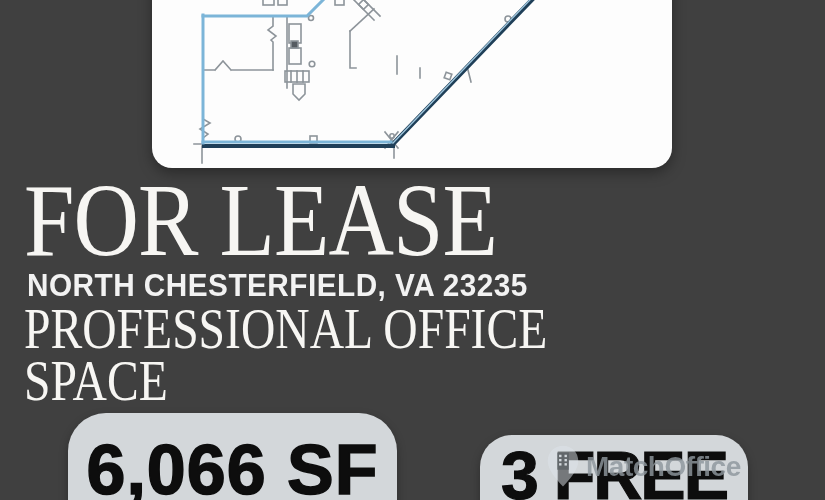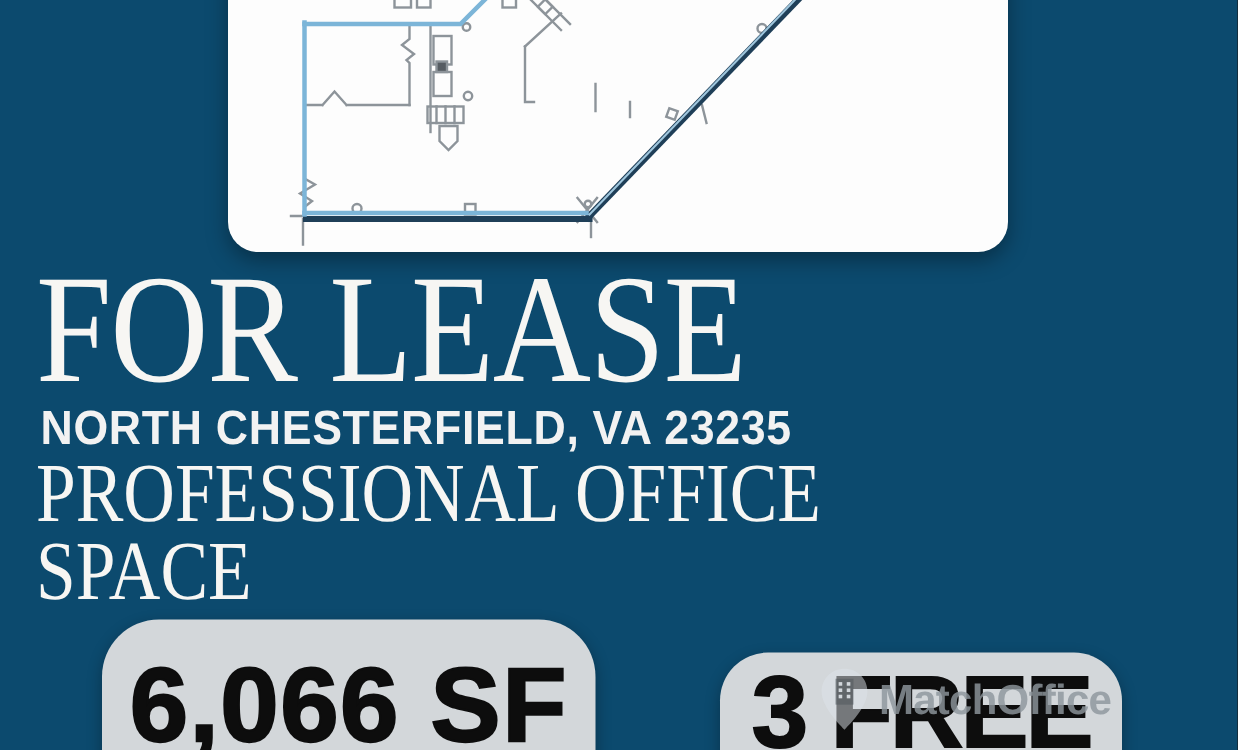--- a/index.html
+++ b/index.html
@@ -6,7 +6,7 @@
   .poster {
     position: relative;
     width: 825px; height: 500px;
-    background: #0c4a6e;
+    background: #404040;
     overflow: hidden;
     font-family: "Liberation Sans", sans-serif;
   }

